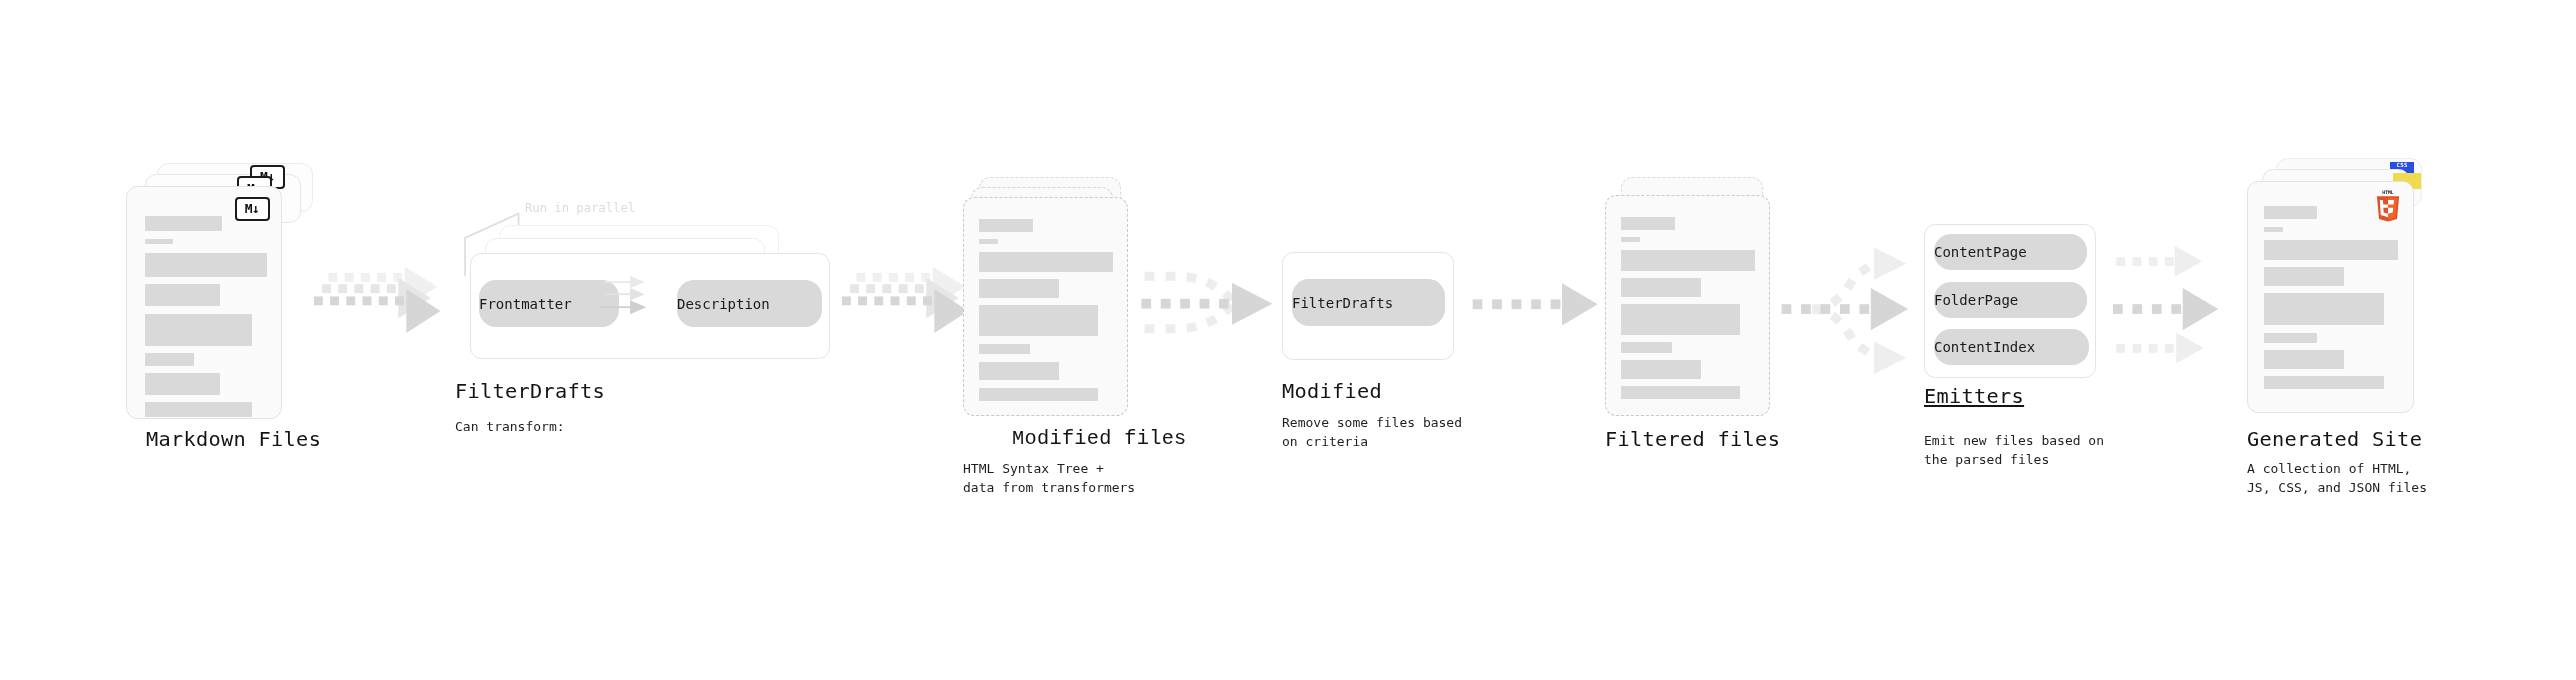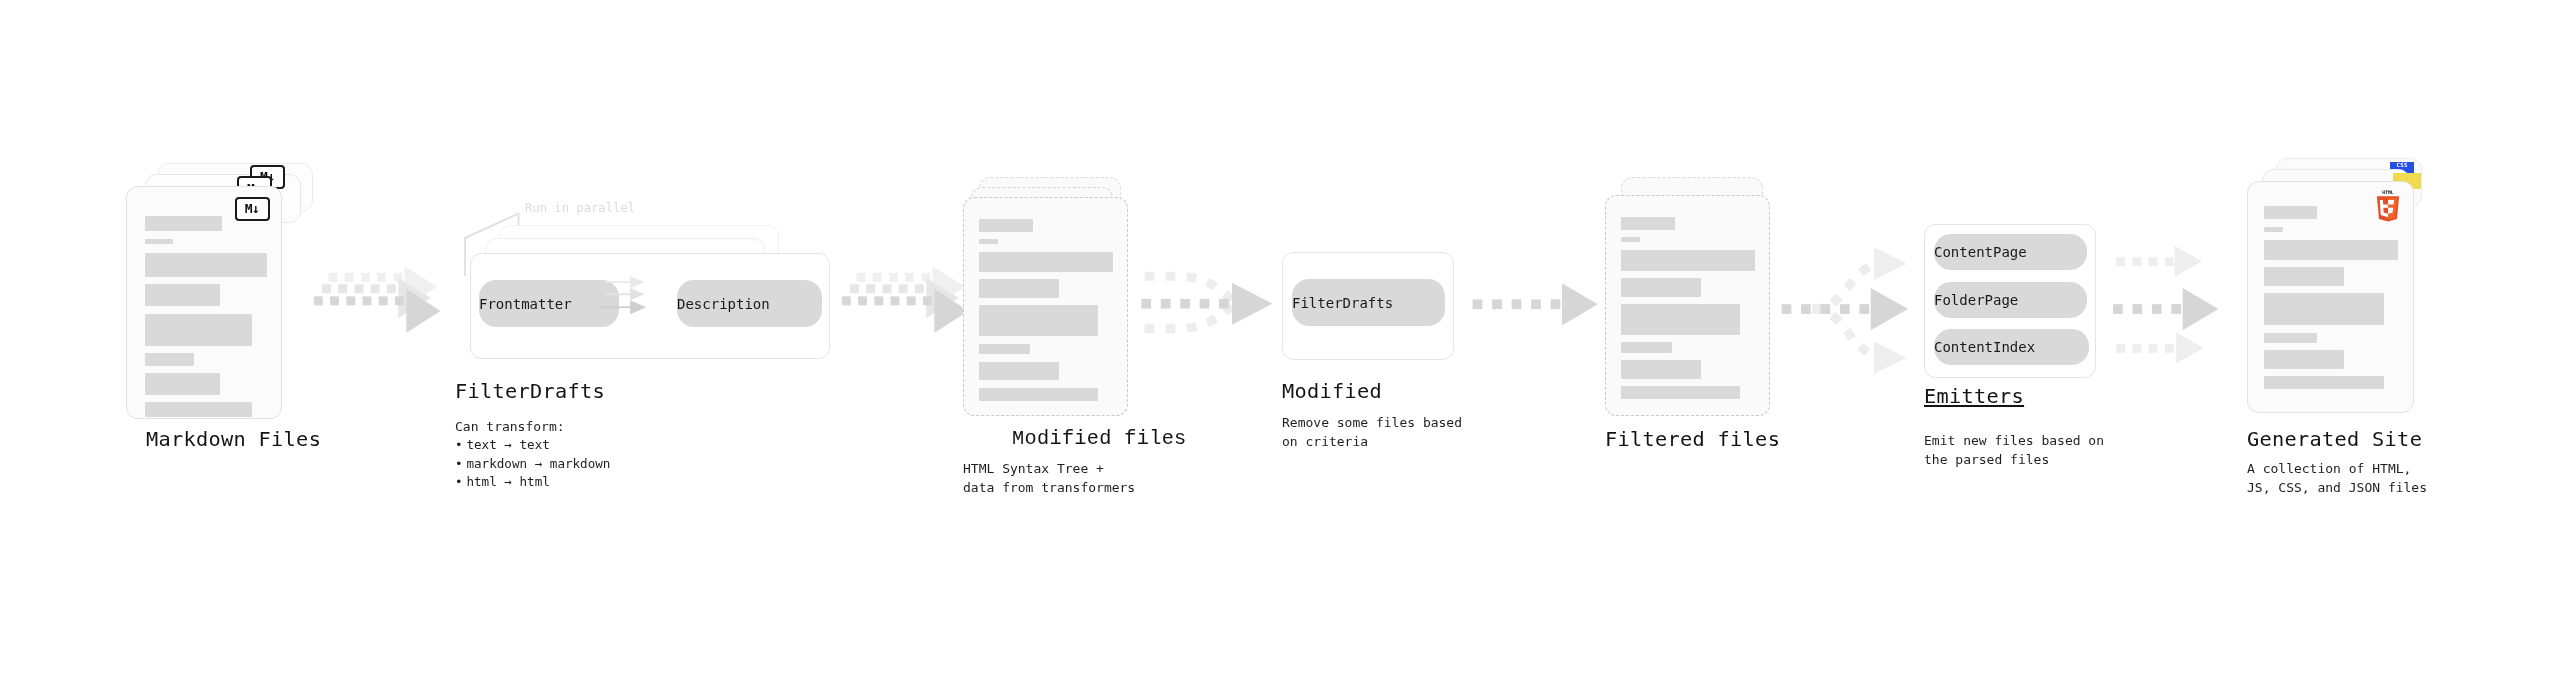--- a/index.html
+++ b/index.html
@@ -244,13 +244,6 @@
 
   <div class="title" style="left:455px; top:379px;">FilterDrafts</div>
   <div class="subtitle" style="left:455px; top:417px;">Can transform:</div>
-  <div class="bullets" style="left:455px; top:436px;">
-    <ul>
-      <li>text → text</li>
-      <li>markdown → markdown</li>
-      <li>html → html</li>
-    </ul>
-  </div>
 
   <svg class="abs" style="left:837px; top:268px;" width="146" height="73" viewBox="0 0 180 90">
     <g fill="#f0f0f0">

